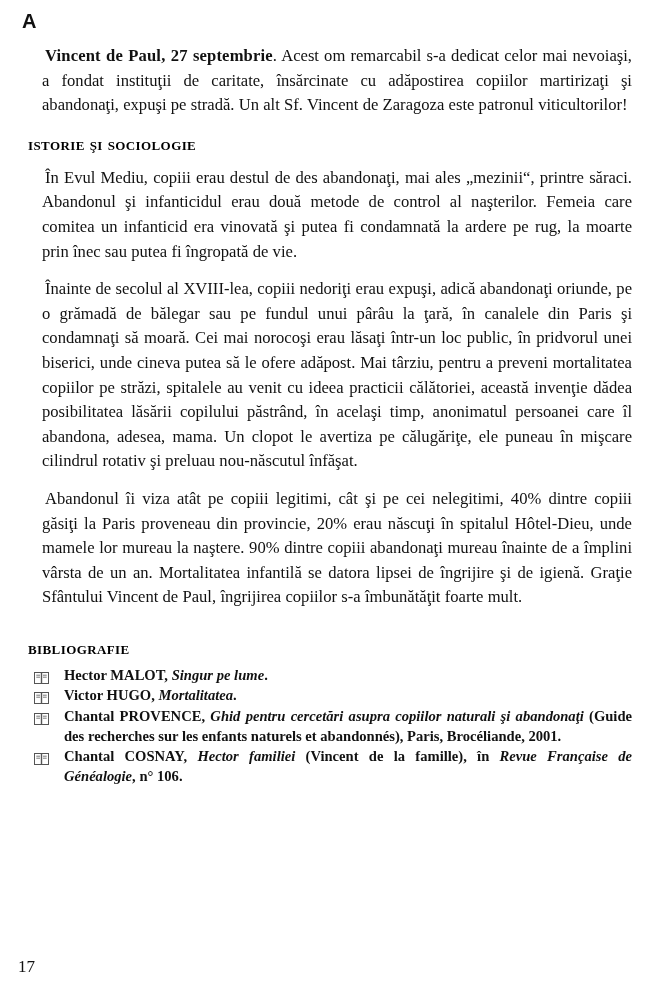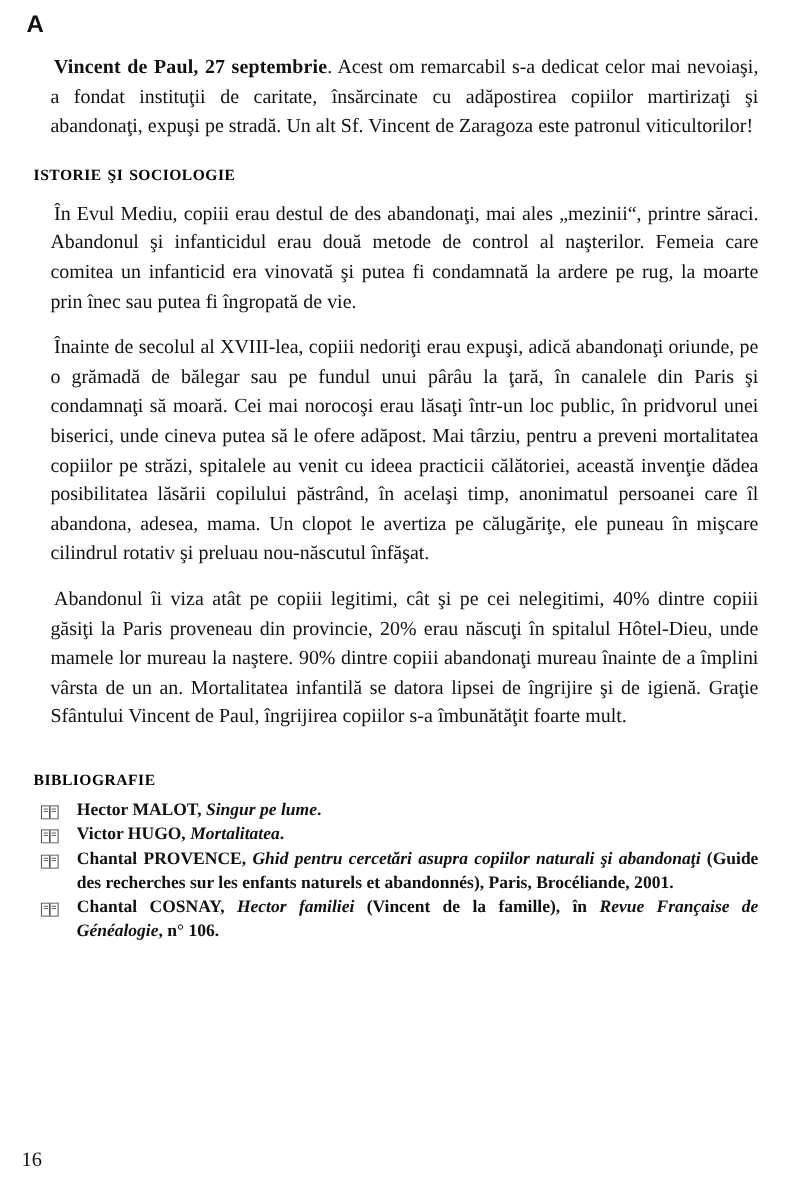--- a/index.html
+++ b/index.html
@@ -214,7 +214,7 @@
     </ul>
   </div>
 
-  <div class="folio">16</div>
+  <div class="folio">17</div>
 </div>
 
 </body></html>

